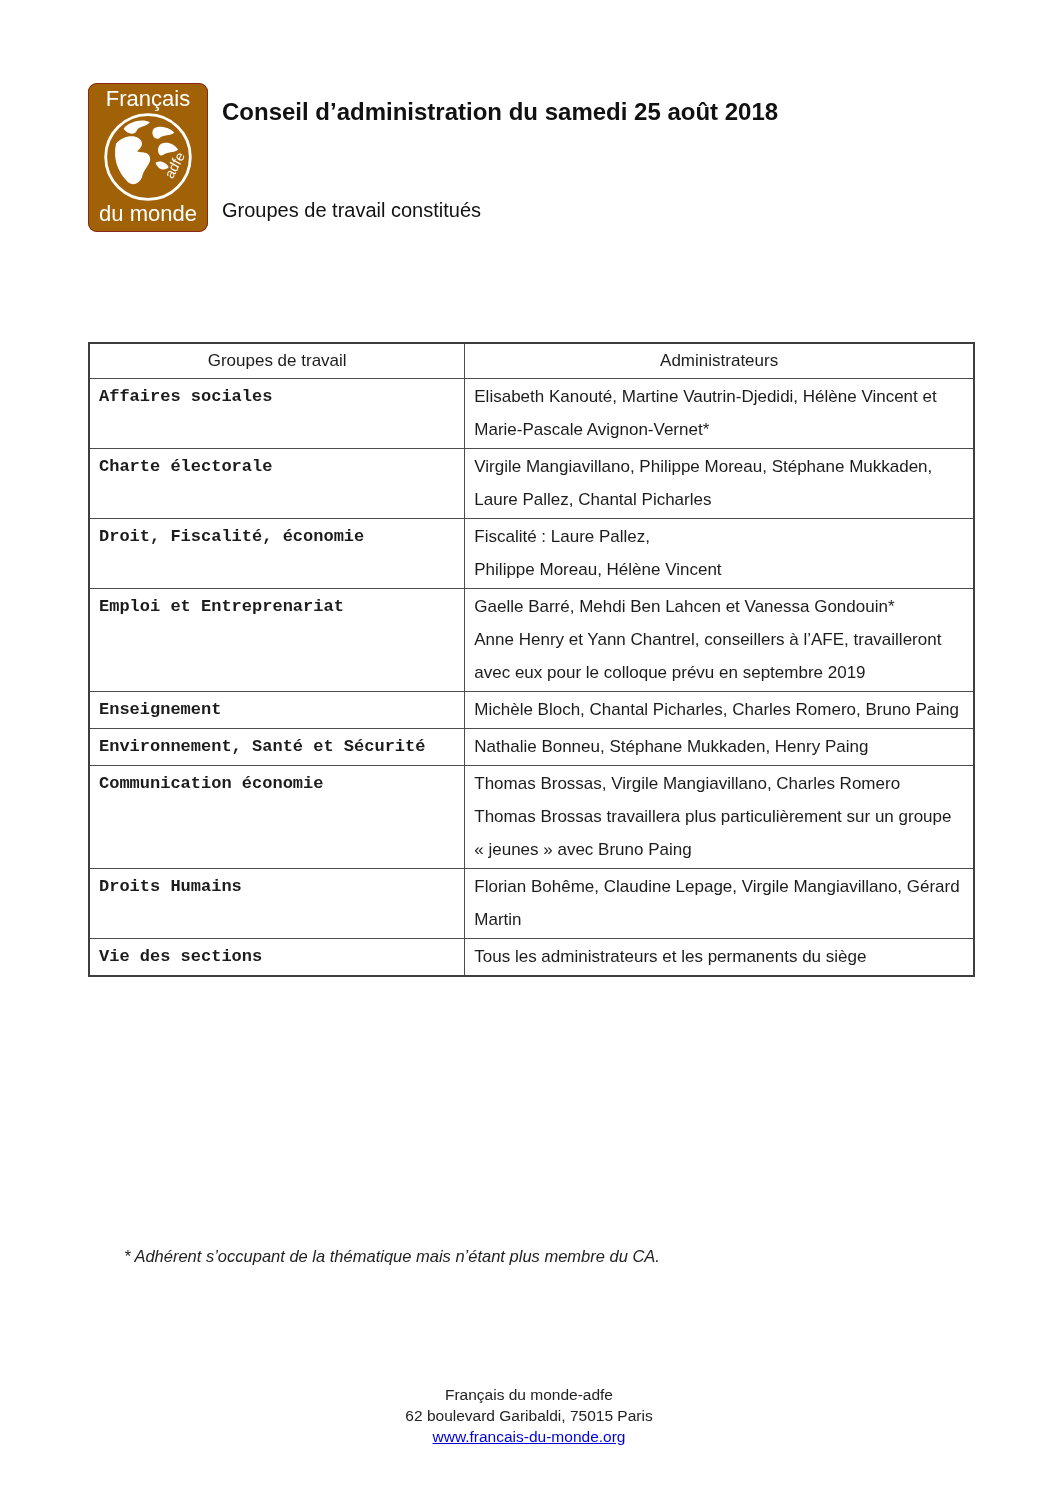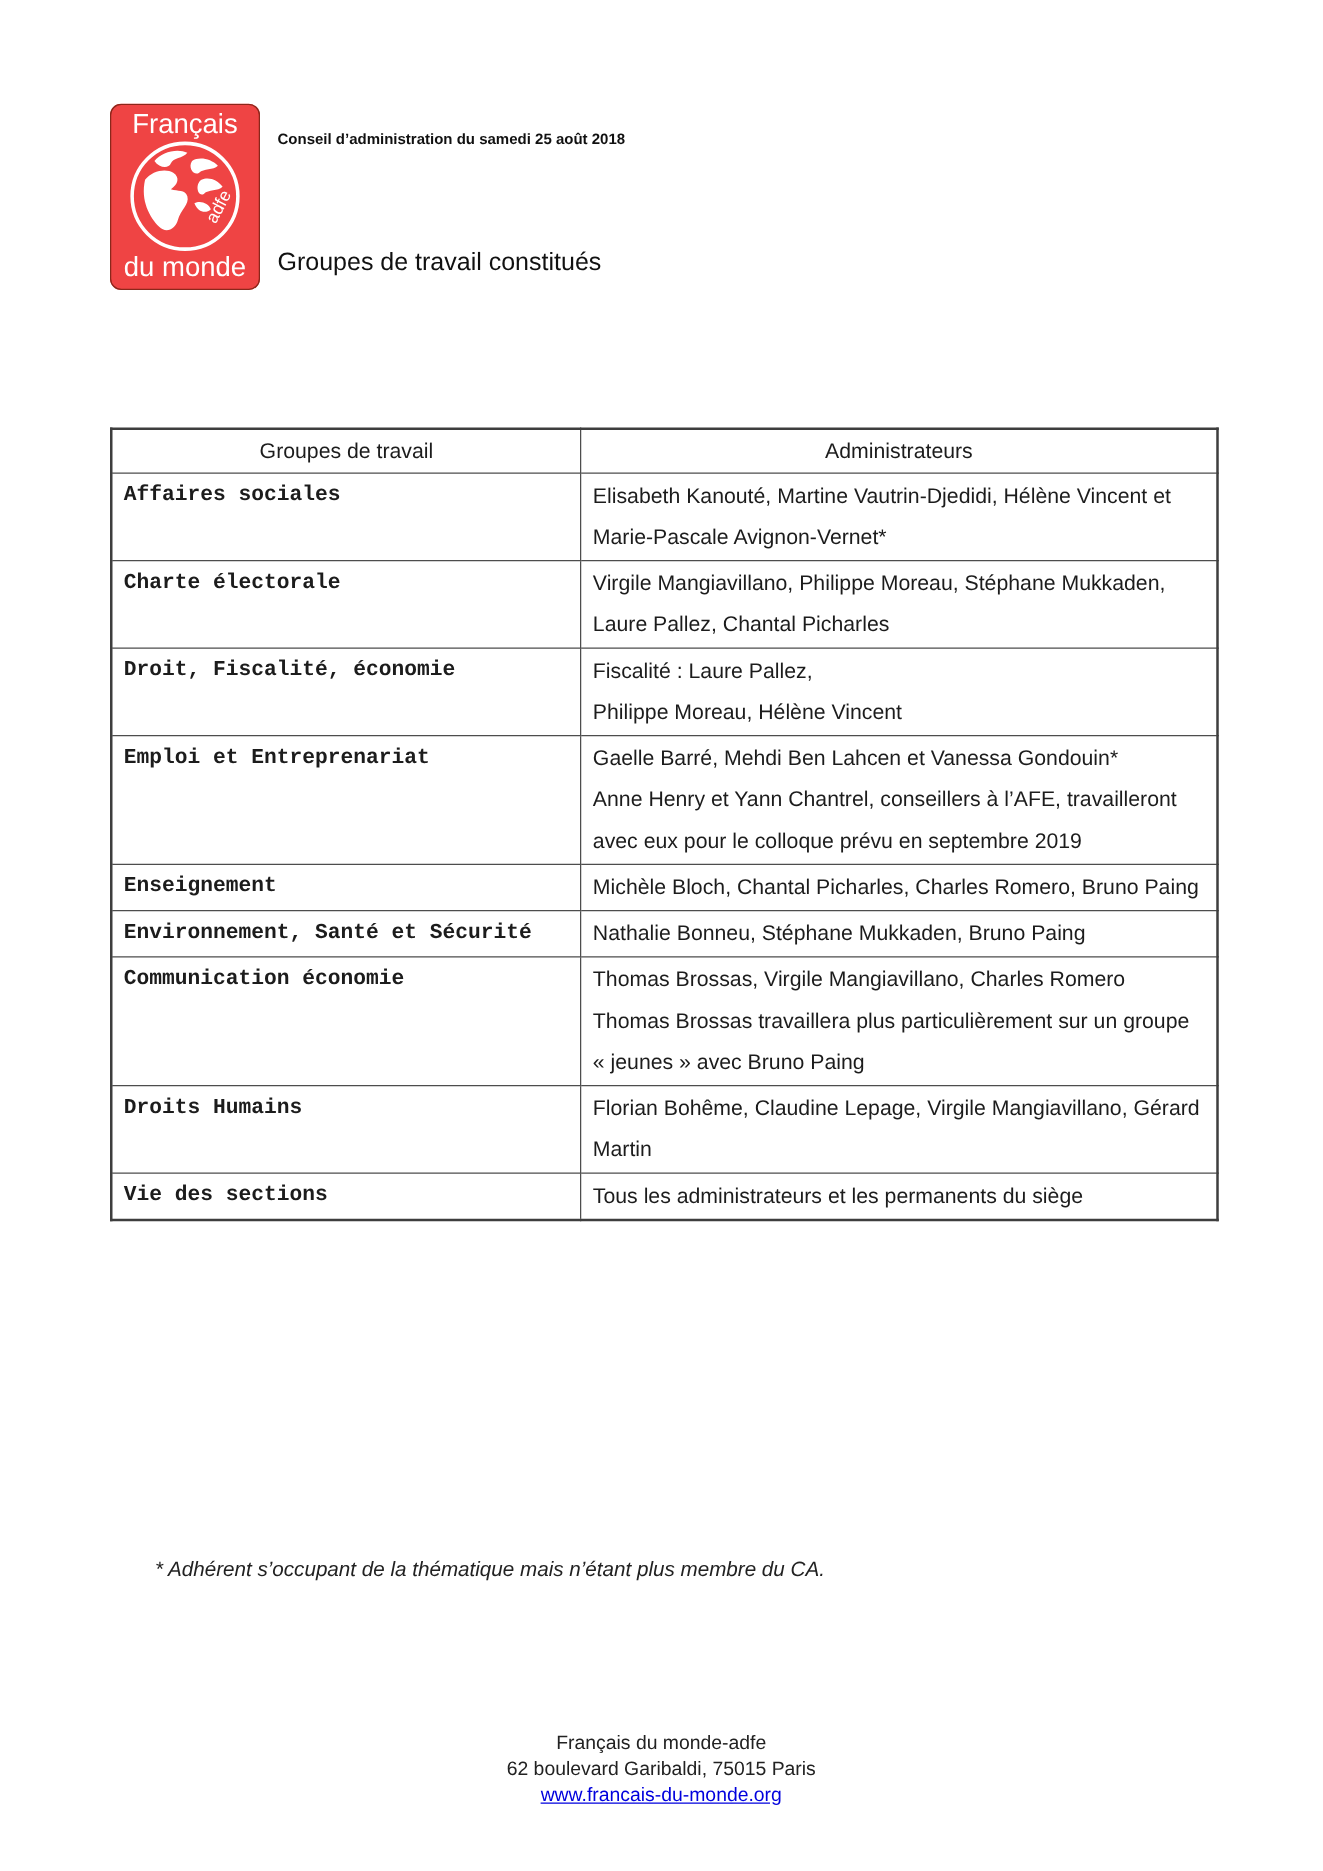--- a/index.html
+++ b/index.html
@@ -16,7 +16,7 @@
   .logo{
     position:absolute;left:88px;top:83px;
     width:120px;height:149px;
-    background:#ef4444;
+    background:#a16207;
     border-radius:9px;
     box-shadow:0 0 0 1px #8a271b inset;
     display:flex;flex-direction:column;align-items:center;justify-content:space-between;

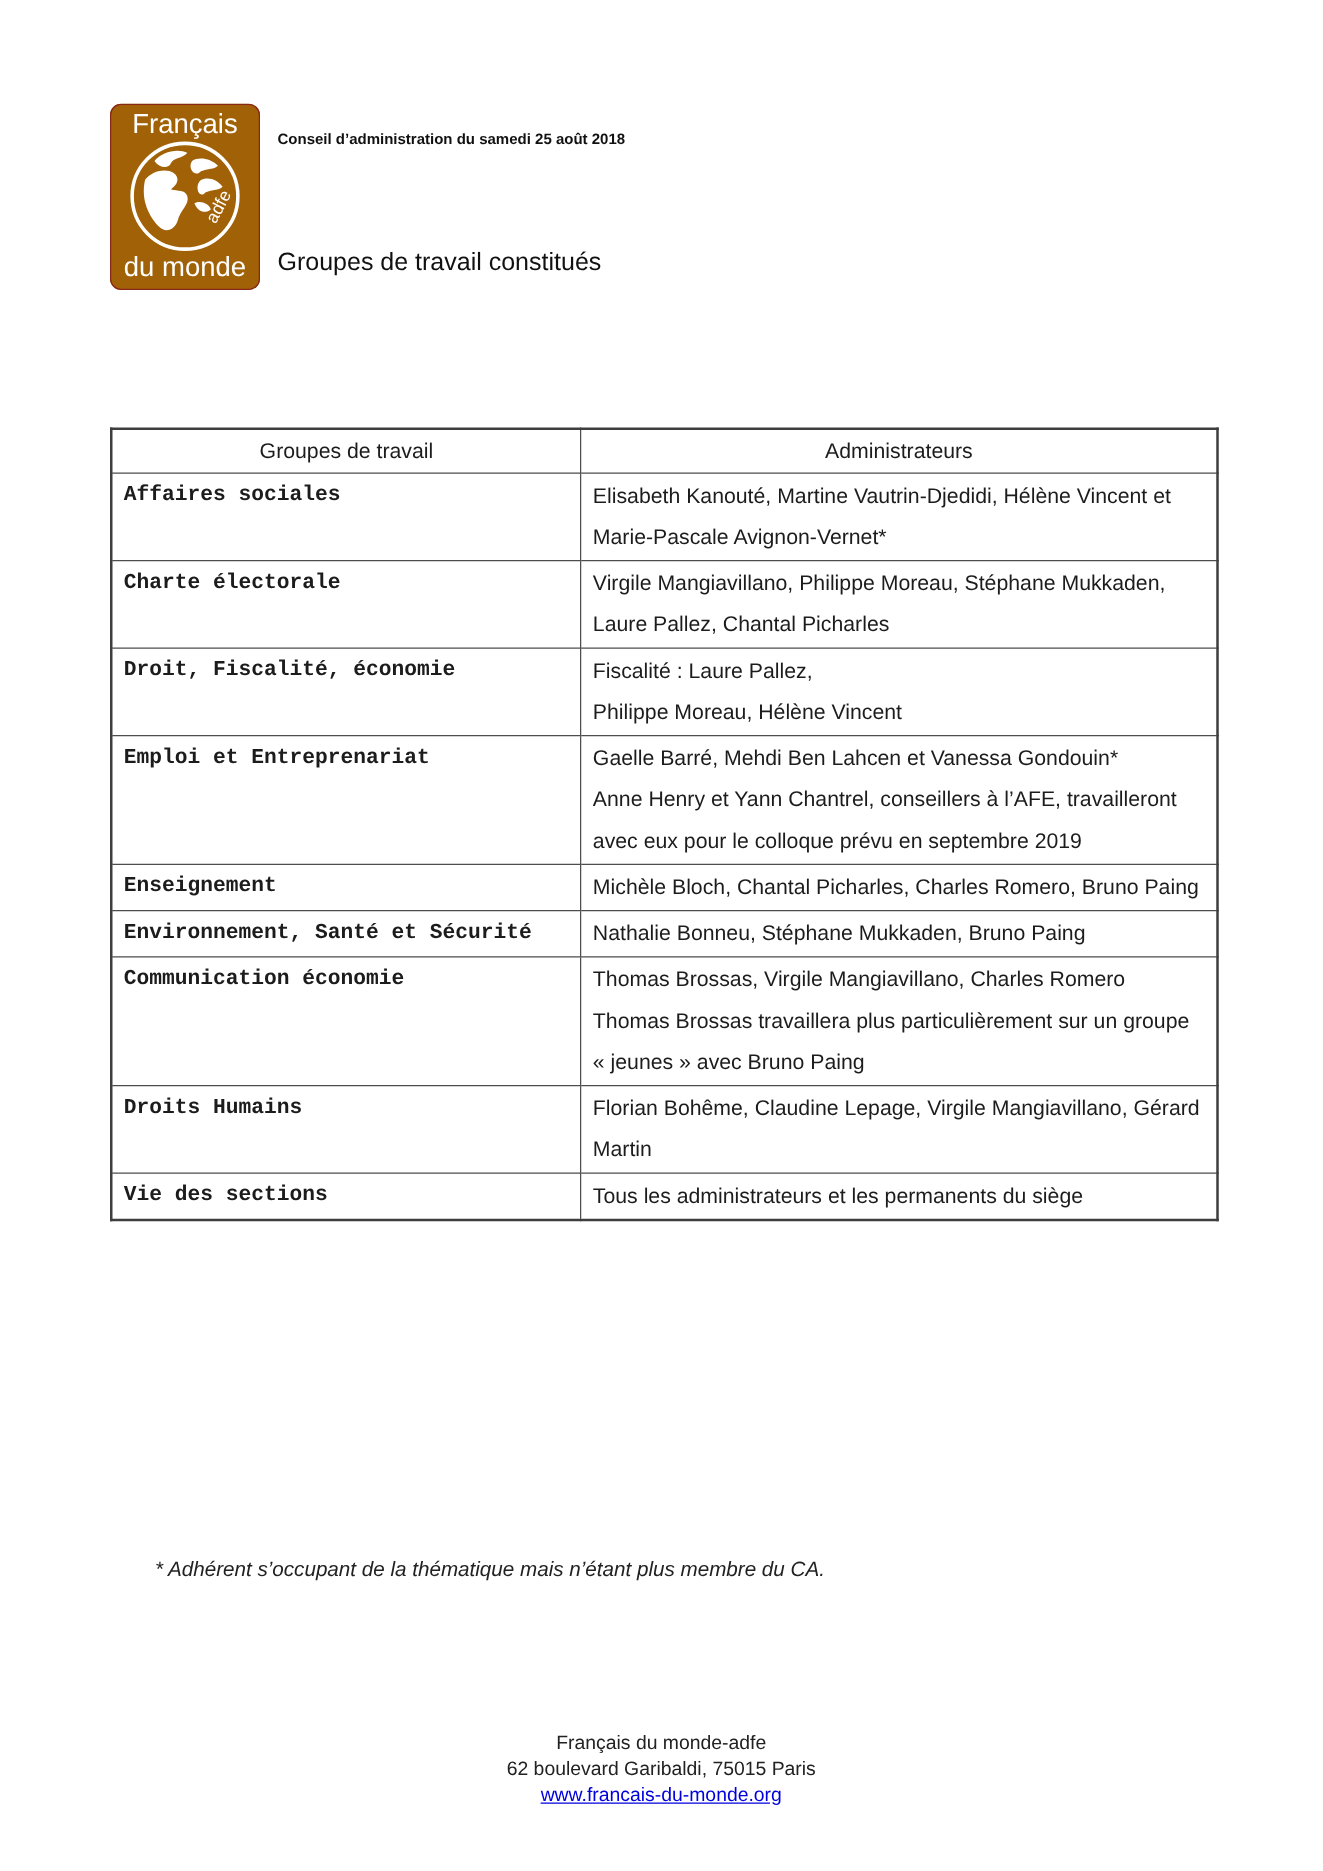--- a/index.html
+++ b/index.html
@@ -31,7 +31,7 @@
   
   .doc-title{
     position:absolute;left:222px;top:99px;
-    font-size:12px;font-weight:bold;line-height:25px;color:#111;
+    font-size:24px;font-weight:bold;line-height:25px;color:#111;
   }
   .doc-subtitle{
     position:absolute;left:222px;top:198px;

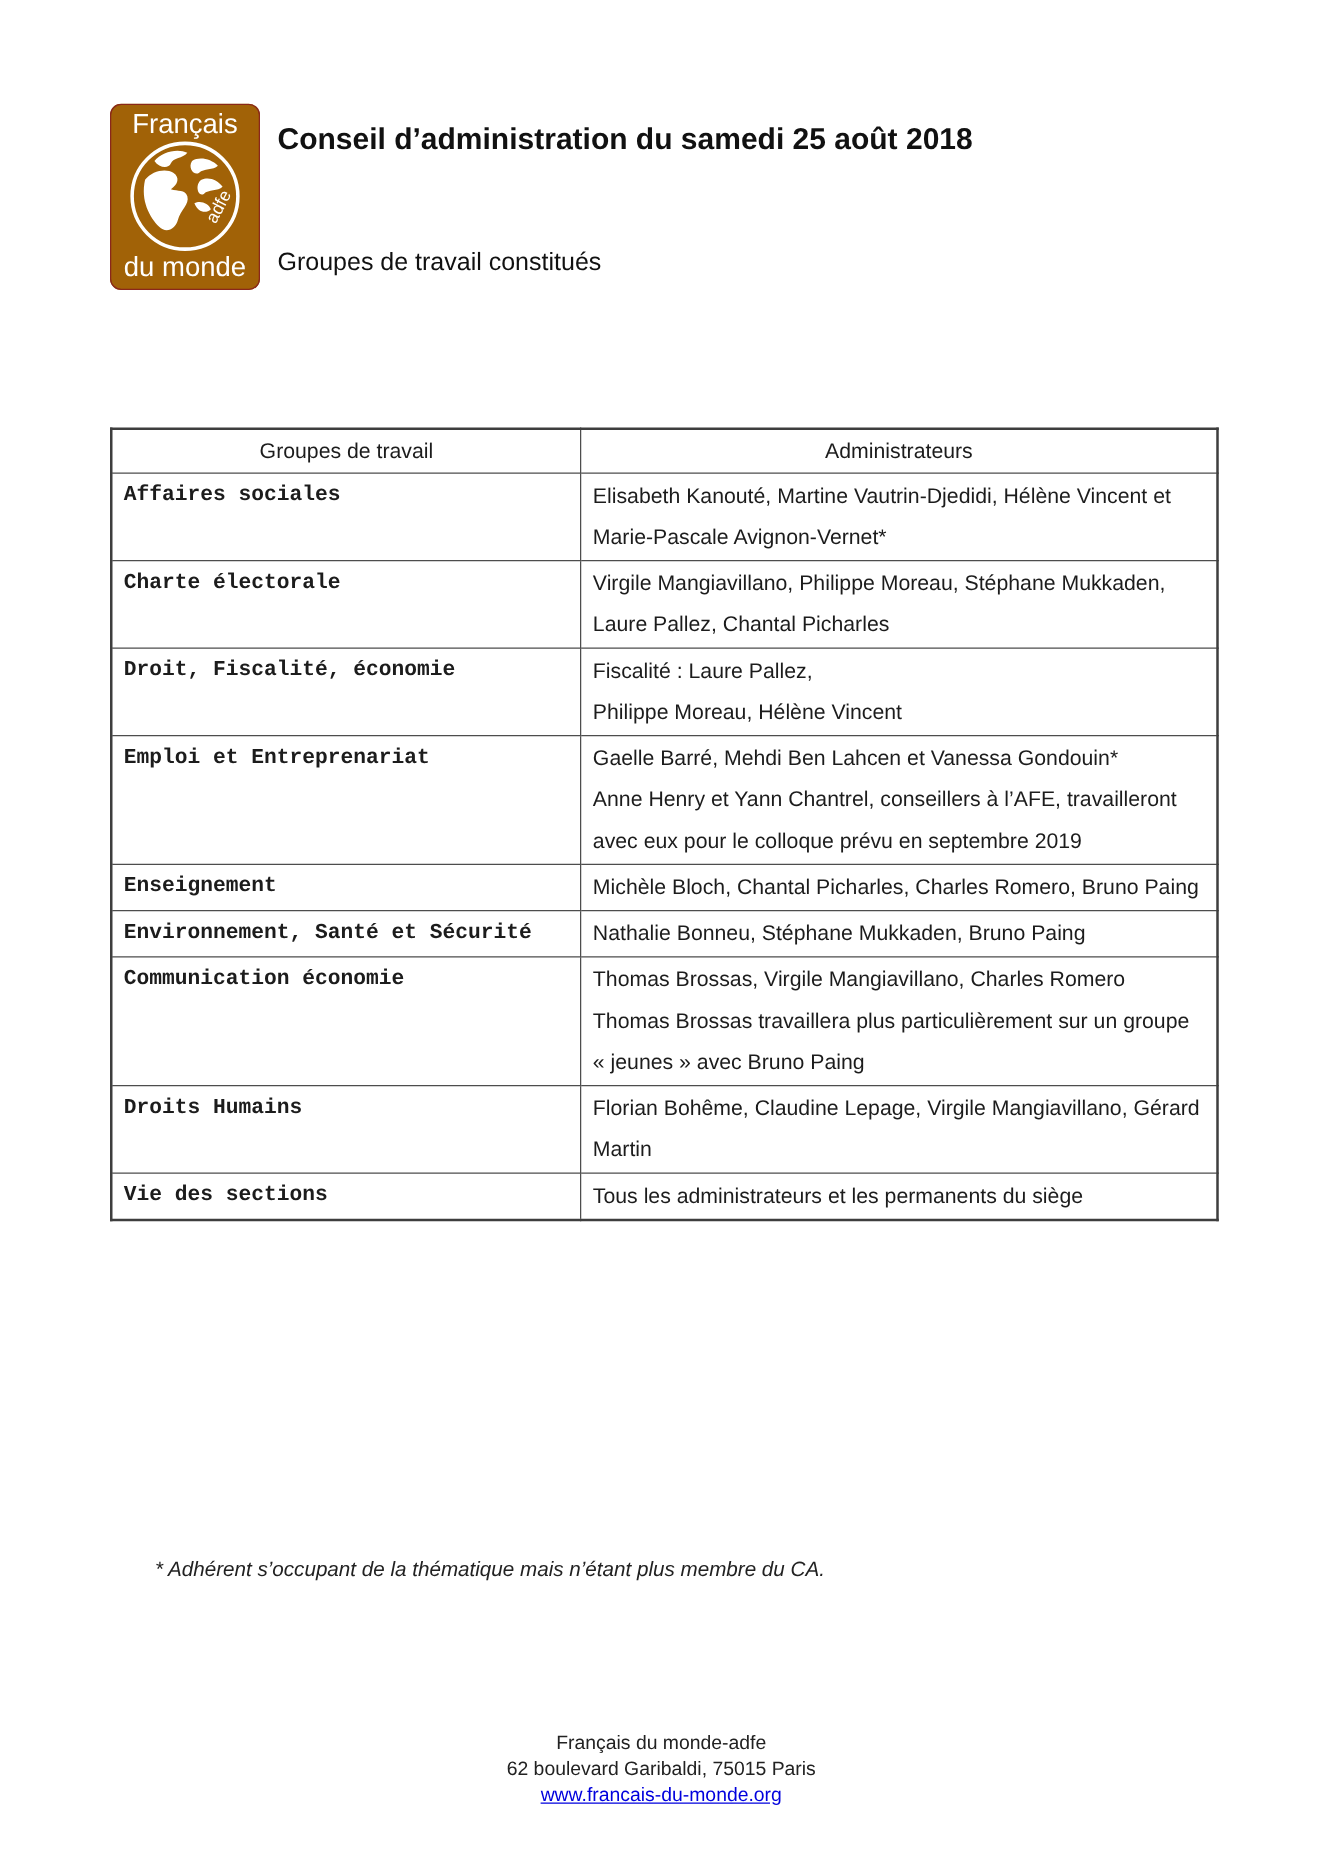--- a/index.html
+++ b/index.html
@@ -137,7 +137,7 @@
       </tr>
       <tr>
         <td class="group-cell">Environnement, Santé et Sécurité</td>
-        <td class="admin-cell">Nathalie Bonneu, Stéphane Mukkaden, Bruno Paing</td>
+        <td class="admin-cell">Nathalie Bonneu, Stéphane Mukkaden, Henry Paing</td>
       </tr>
       <tr>
         <td class="group-cell">Communication économie</td>

